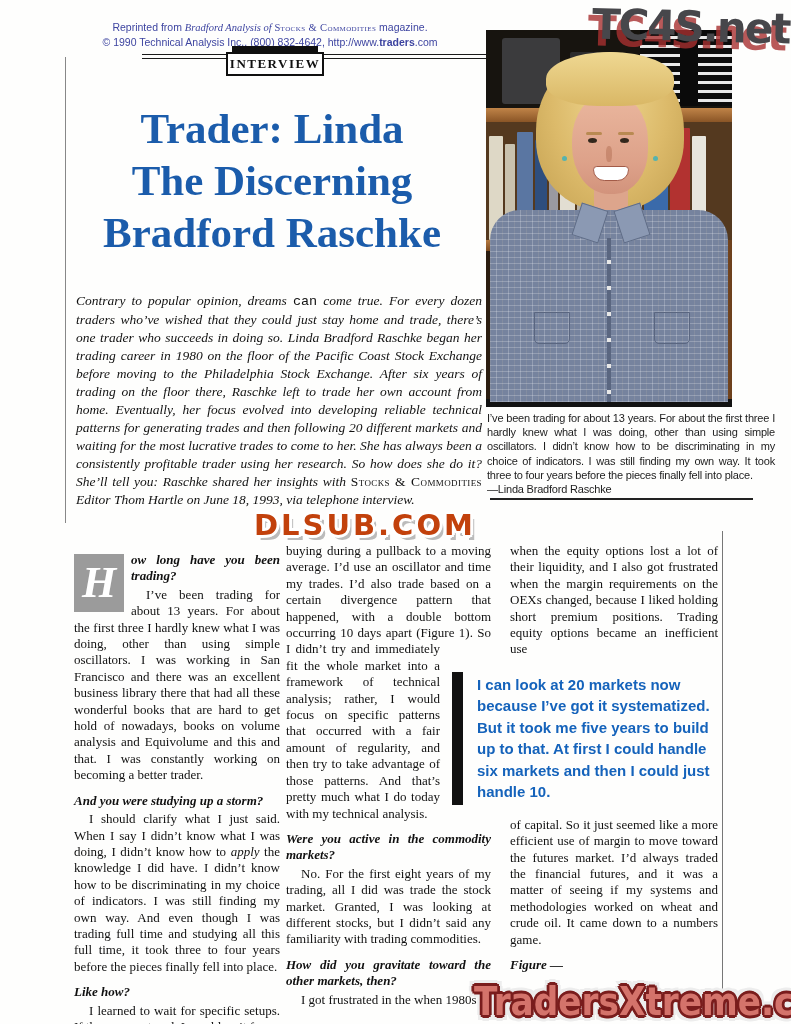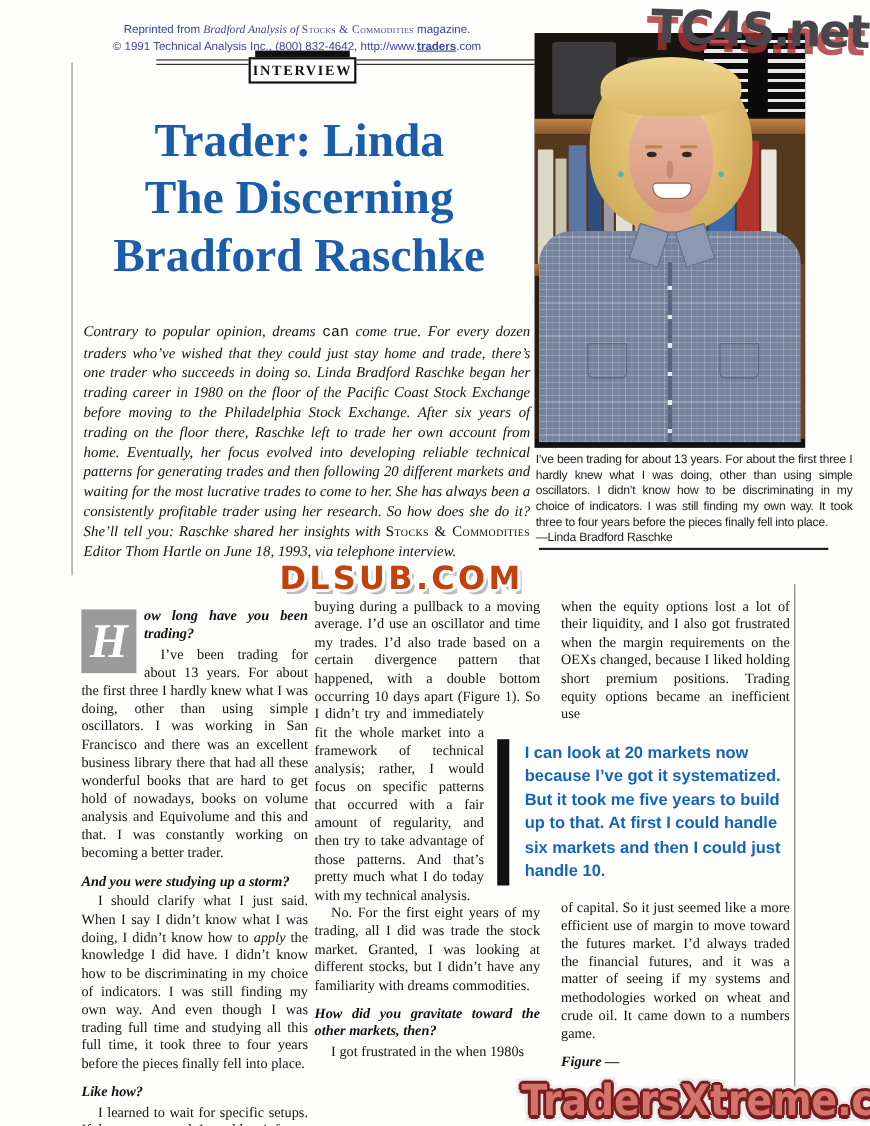--- a/index.html
+++ b/index.html
@@ -123,7 +123,7 @@
 
   <div class="reprint">
     <div><span>Reprinted from </span><span class="ital">Bradford Analysis of </span><span class="sc">Stocks &amp; Commodities</span><span> magazine.</span></div>
-    <div><span>© 1991 Technical Analysis Inc., (800) 832-4642, http://www.</span><span class="bld">traders</span><span>.com</span></div>
+    <div><span>© 1990 Technical Analysis Inc., (800) 832-4642, http://www.</span><span class="bld">traders</span><span>.com</span></div>
   </div>
 
   <div class="header-rule"></div>

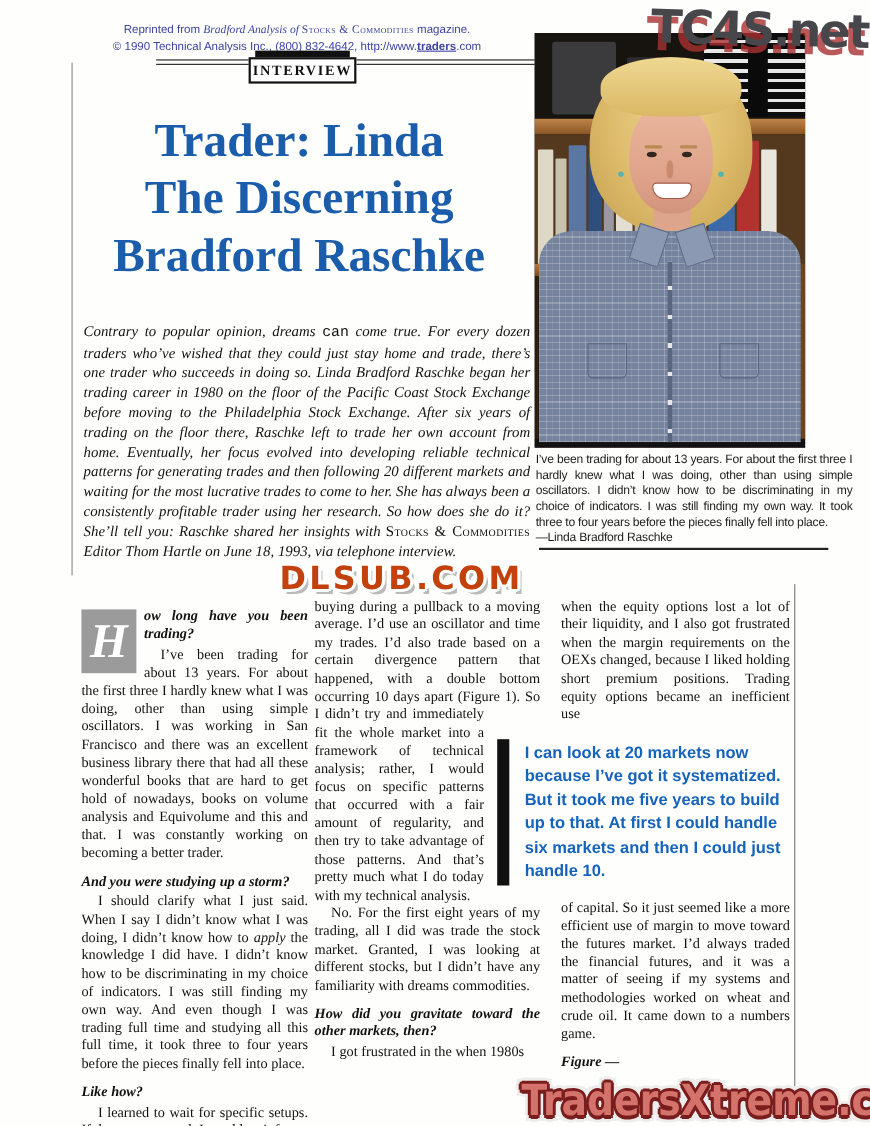--- a/index.html
+++ b/index.html
@@ -11,7 +11,7 @@
            color:#3d44a0;font-family:"Liberation Sans",sans-serif;font-size:10.5px;line-height:14px;}
   .reprint .ital{font-family:"Liberation Serif",serif;font-style:italic;}
   .reprint .sc{font-family:"Liberation Serif",serif;font-variant:small-caps;letter-spacing:.4px;}
-  .reprint .bld{font-weight:bold;text-decoration:underline;}
+  .reprint .bld{font-weight:bold;}
   .header-rule{position:absolute;left:142px;top:54px;width:344px;height:3px;
                border-top:1.5px solid #1a1a1a;border-bottom:1.5px solid #1a1a1a;}
   .left-rule{position:absolute;left:65px;top:57px;width:1px;height:466px;background:#888;}

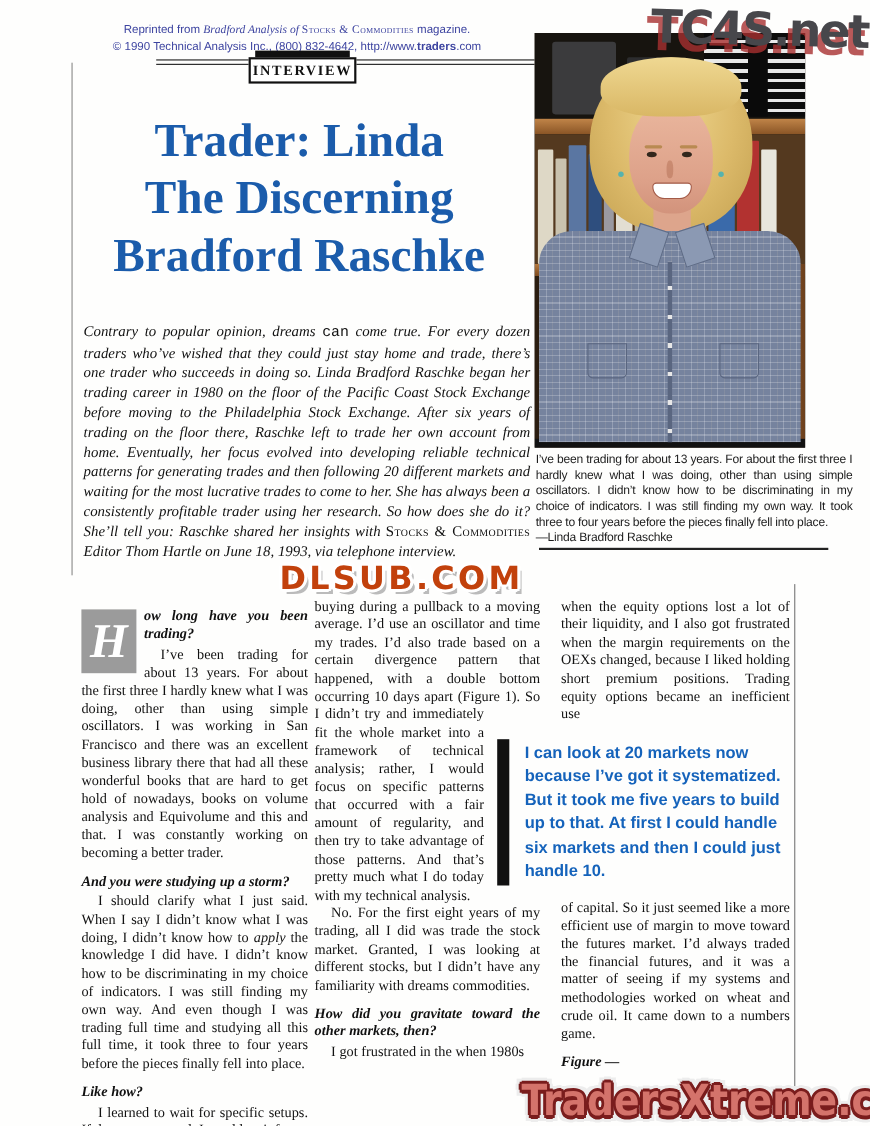--- a/index.html
+++ b/index.html
@@ -210,6 +210,7 @@
 
   <div class="col col-2">
     <p class="cont"><span>buying during a pullback to a moving average. I’d use an oscillator and time my trades. I’d also trade based on a certain divergence pattern that happened, with a double bottom occurring 10 days apart (Figure 1). So I didn’t try </span><span class="pq-spacer"></span><span>and immediately fit the whole market into a framework of technical analysis; rather, I would focus on specific patterns that occurred with a fair amount of regularity, and then try to take advantage of those patterns. And that’s pretty much what I do today with my technical analysis.</span></p>
+    <p class="q">Were you active in the commodity markets?</p>
     <p class="ans">No. For the first eight years of my trading, all I did was trade the stock market. Granted, I was looking at different stocks, but I didn’t have any familiarity with dreams commodities.</p>
     <p class="q">How did you gravitate toward the other markets, then?</p>
     <p class="ans">I got frustrated in the when 1980s</p>

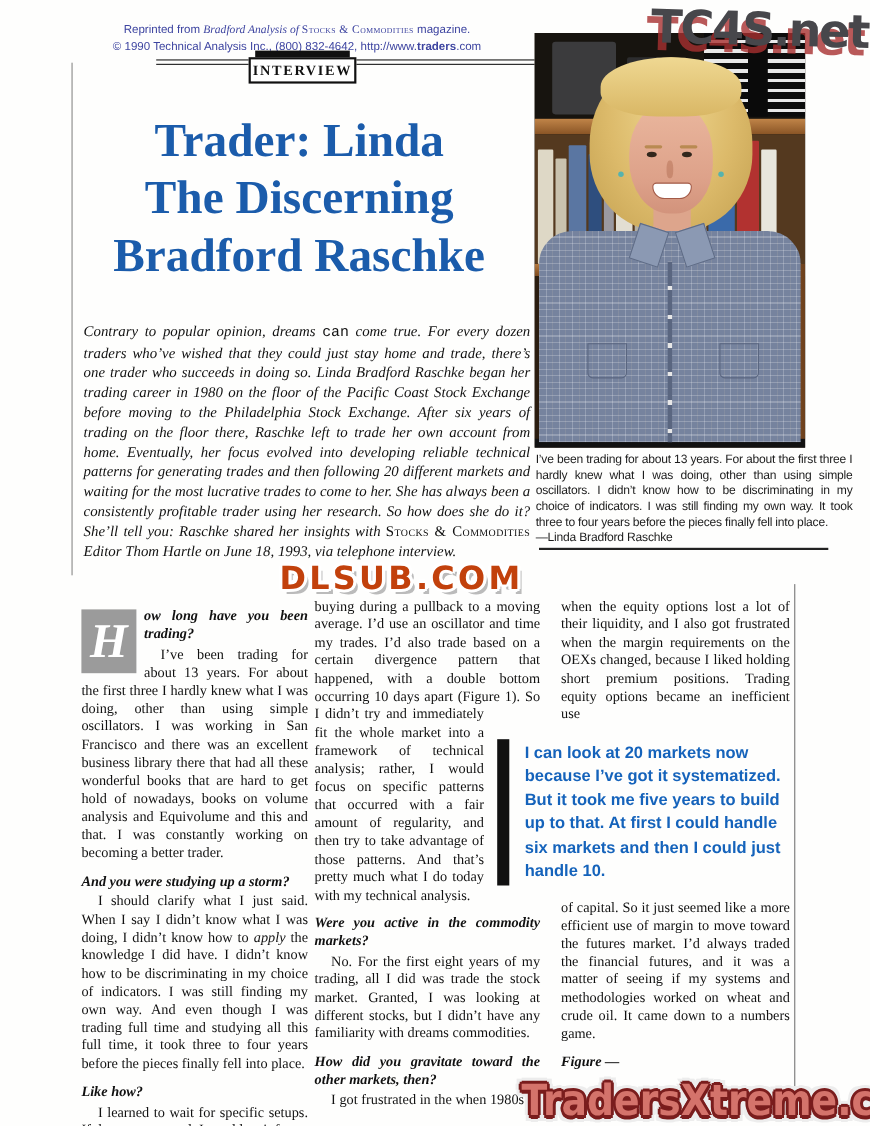--- a/index.html
+++ b/index.html
@@ -211,7 +211,7 @@
   <div class="col col-2">
     <p class="cont"><span>buying during a pullback to a moving average. I’d use an oscillator and time my trades. I’d also trade based on a certain divergence pattern that happened, with a double bottom occurring 10 days apart (Figure 1). So I didn’t try </span><span class="pq-spacer"></span><span>and immediately fit the whole market into a framework of technical analysis; rather, I would focus on specific patterns that occurred with a fair amount of regularity, and then try to take advantage of those patterns. And that’s pretty much what I do today with my technical analysis.</span></p>
     <p class="q">Were you active in the commodity markets?</p>
-    <p class="ans">No. For the first eight years of my trading, all I did was trade the stock market. Granted, I was looking at different stocks, but I didn’t have any familiarity with dreams commodities.</p>
+    <p class="ans">No. For the first eight years of my trading, all I did was trade the stock market. Granted, I was looking at different stocks, but I didn’t said any familiarity with trading commodities.</p>
     <p class="q">How did you gravitate toward the other markets, then?</p>
     <p class="ans">I got frustrated in the when 1980s</p>
   </div>

